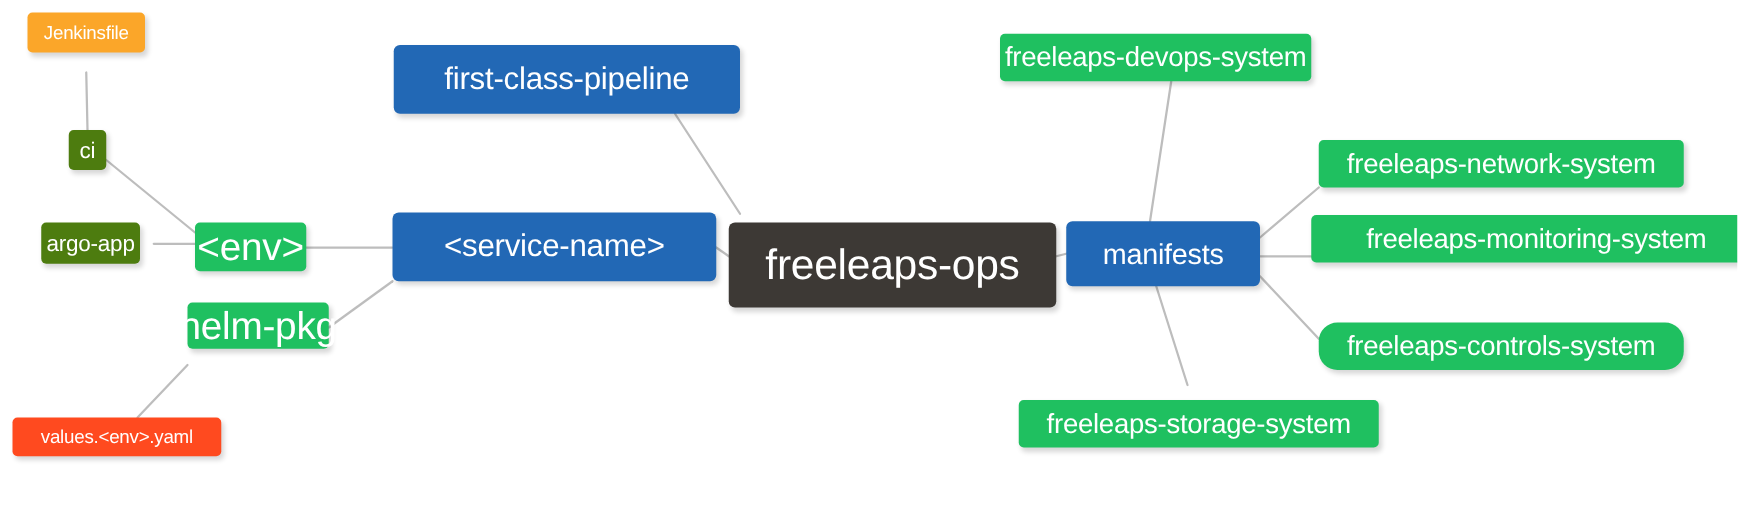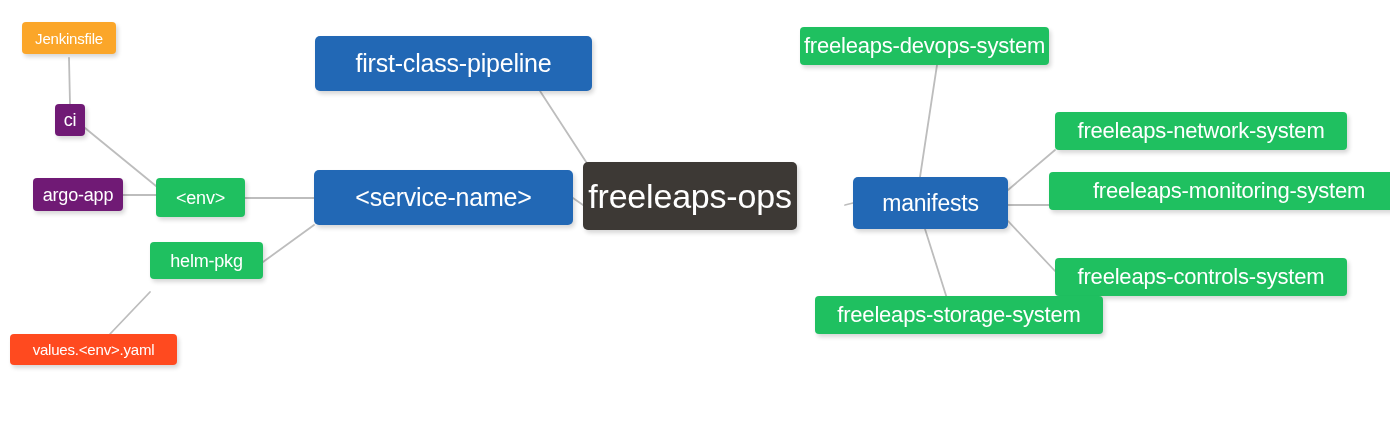--- a/index.html
+++ b/index.html
@@ -113,7 +113,7 @@
       <div class="node lvl-3" style="left: 55px; top: 104px; width: 30px; height: 32px;">ci</div>
       <div class="node lvl-3" style="left: 33px; top: 178px; width: 90px; height: 33px;">argo-app</div>
       <div class="node lvl-3-tiny" style="left: 10px; top: 334px; width: 167px; height: 31px;">values.&lt;env&gt;.yaml</div>
-      <div class="node lvl-warn" style="left: 22px; top: 22px; width: 94px; height: 32px; text-align: center;">Jenkinsfile</div>
+      <div class="node lvl-warn" style="left: 22px; top: 10px; width: 94px; height: 32px; text-align: center;">Jenkinsfile</div>
     </div>
 </div>
 

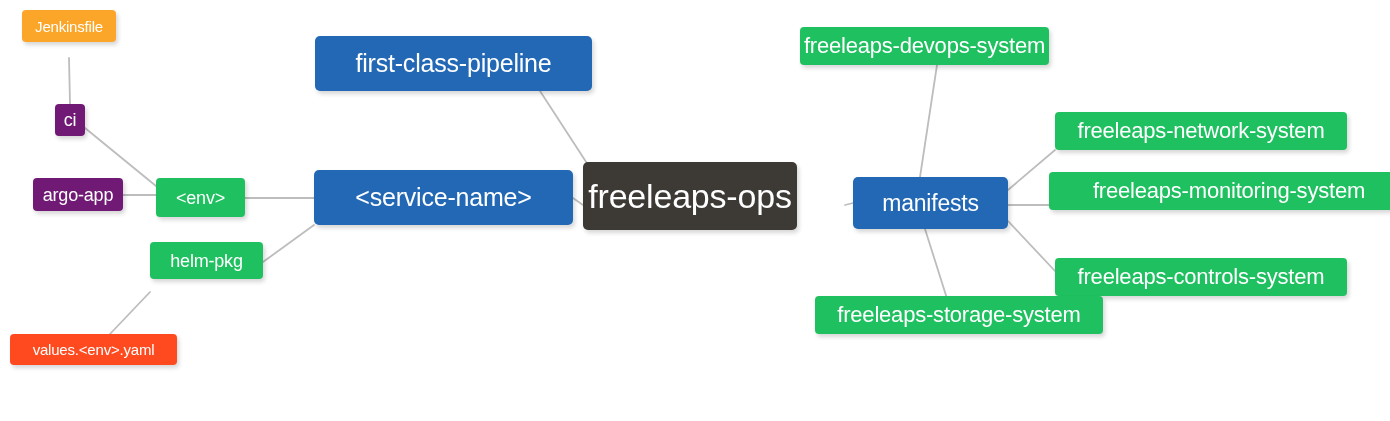--- a/index.html
+++ b/index.html
@@ -63,7 +63,7 @@
     border-radius: 4px;
   }
   .lvl-3 {
-    background: #701a75;
+    background: #4d7c0f;
     font-size: 18px;
     border-radius: 4px;
   }

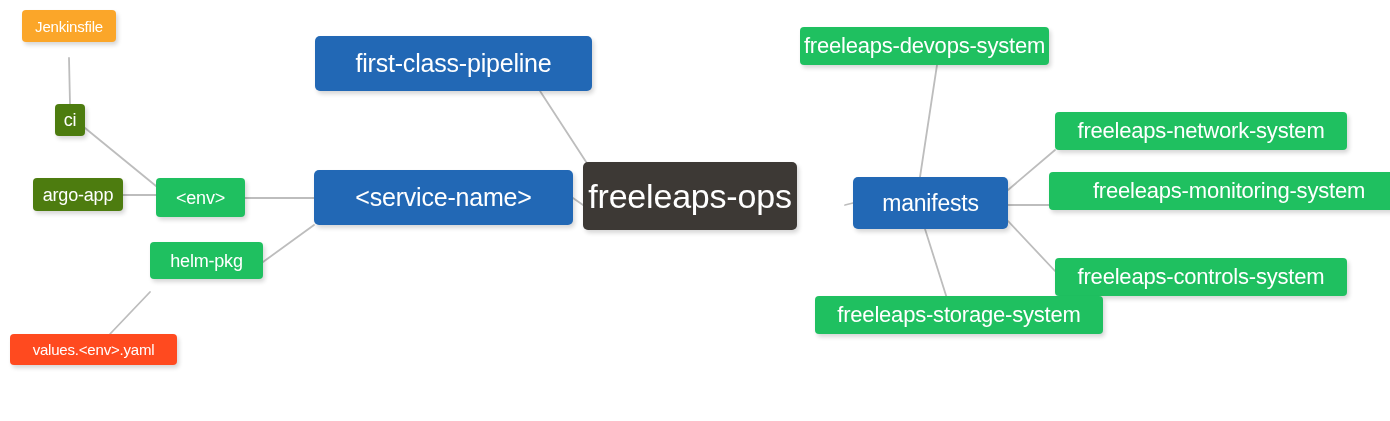--- a/index.html
+++ b/index.html
@@ -111,7 +111,7 @@
       <div class="node lvl-2-small" style="left: 1055px; top: 258px; width: 292px; height: 38px;">freeleaps-controls-system</div>
       <div class="node lvl-2-small" style="left: 815px; top: 296px; width: 288px; height: 38px;">freeleaps-storage-system</div>
       <div class="node lvl-3" style="left: 55px; top: 104px; width: 30px; height: 32px;">ci</div>
-      <div class="node lvl-3" style="left: 33px; top: 178px; width: 90px; height: 33px;">argo-app</div>
+      <div class="node lvl-3" style="left: 33px; top: 178px; width: 79px; height: 33px;">argo-app</div>
       <div class="node lvl-3-tiny" style="left: 10px; top: 334px; width: 167px; height: 31px;">values.&lt;env&gt;.yaml</div>
       <div class="node lvl-warn" style="left: 22px; top: 10px; width: 94px; height: 32px; text-align: center;">Jenkinsfile</div>
     </div>

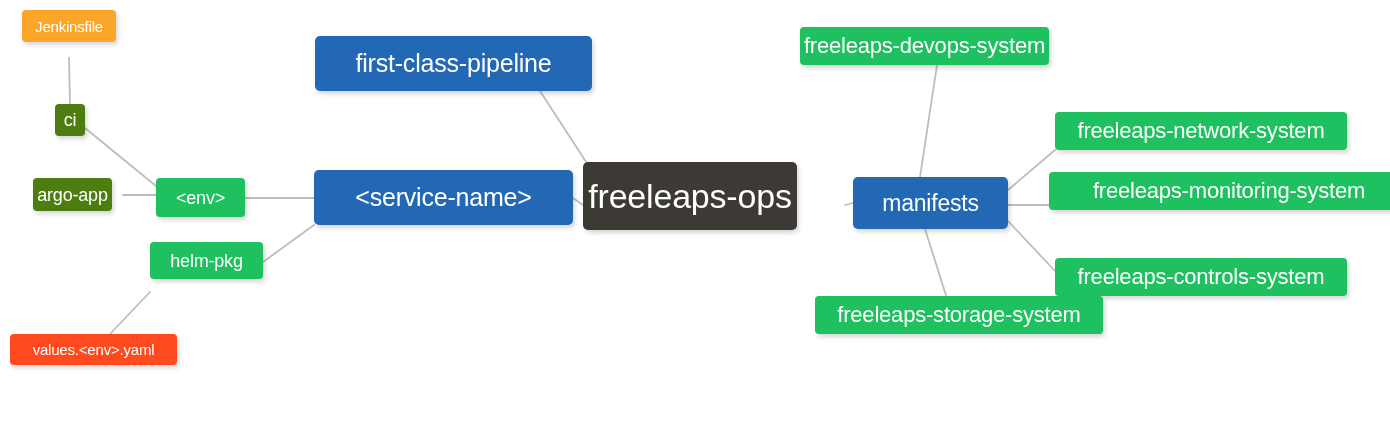--- a/index.html
+++ b/index.html
@@ -54,7 +54,7 @@
   }
   .lvl-2 {
     background: #1fc060;
-    font-size: 18px;
+    font-size: 31px;
     border-radius: 4px;
   }
   .lvl-2-small {

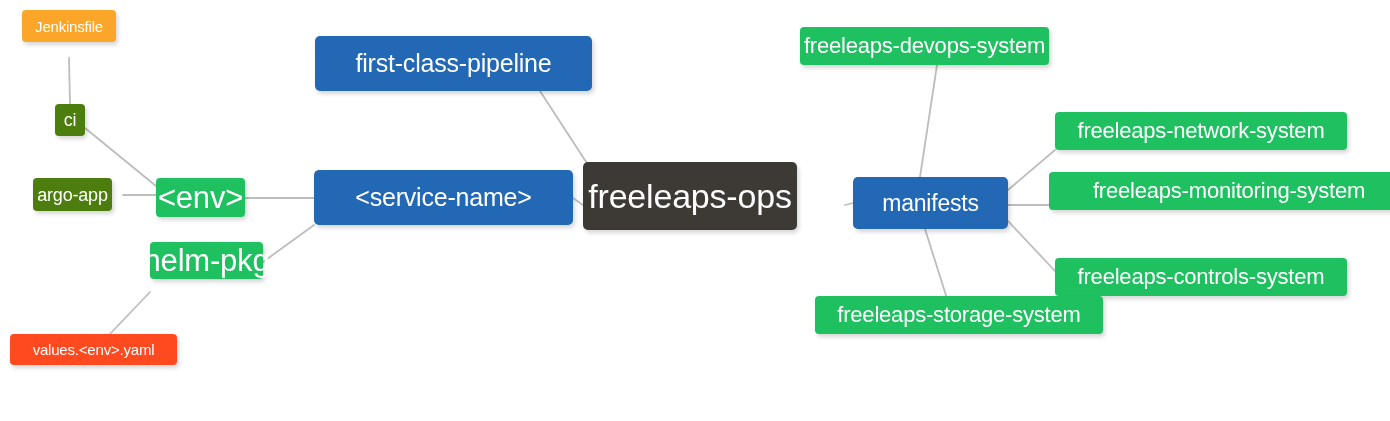--- a/index.html
+++ b/index.html
@@ -99,7 +99,7 @@
       <path d="M 925 229 L 950 308" stroke="#bdbdbd" stroke-width="1.8" fill="none" stroke-linecap="round"></path>
     </svg>
   <div id="node-layer">
-      <div class="node lvl-root" style="left: 583px; top: 162px; width: 214px; height: 68px;">freeleaps-ops</div>
+      <div class="node lvl-root" style="left: 583px; top: 178px; width: 262px; height: 68px;">freeleaps-ops</div>
       <div class="node lvl-1" style="left: 314px; top: 170px; width: 259px; height: 55px;">&lt;service-name&gt;</div>
       <div class="node lvl-1" style="left: 315px; top: 36px; width: 277px; height: 55px;">first-class-pipeline</div>
       <div class="node lvl-1-small" style="left: 853px; top: 177px; width: 155px; height: 52px;">manifests</div>

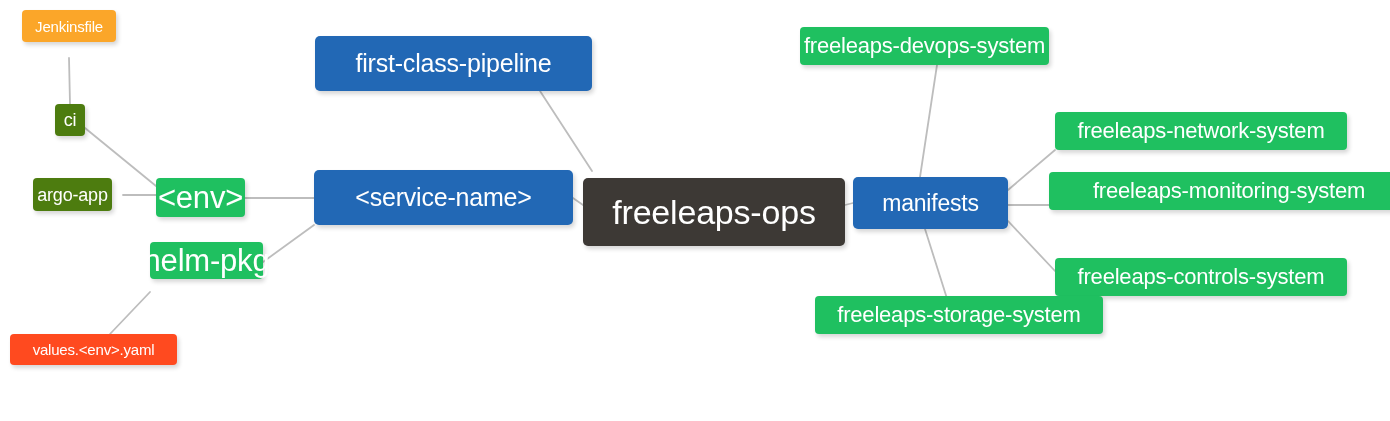--- a/index.html
+++ b/index.html
@@ -108,7 +108,7 @@
       <div class="node lvl-2-small" style="left: 800px; top: 27px; width: 249px; height: 38px;">freeleaps-devops-system</div>
       <div class="node lvl-2-small" style="left: 1055px; top: 112px; width: 292px; height: 38px; text-align: right;">freeleaps-network-system</div>
       <div class="node lvl-2-small" style="left: 1049px; top: 172px; width: 360px; height: 38px;">freeleaps-monitoring-system</div>
-      <div class="node lvl-2-small" style="left: 1055px; top: 258px; width: 292px; height: 38px;">freeleaps-controls-system</div>
+      <div class="node lvl-2-small" style="left: 1055px; top: 258px; width: 292px; height: 38px; border-radius: 15px;">freeleaps-controls-system</div>
       <div class="node lvl-2-small" style="left: 815px; top: 296px; width: 288px; height: 38px;">freeleaps-storage-system</div>
       <div class="node lvl-3" style="left: 55px; top: 104px; width: 30px; height: 32px;">ci</div>
       <div class="node lvl-3" style="left: 33px; top: 178px; width: 79px; height: 33px;">argo-app</div>

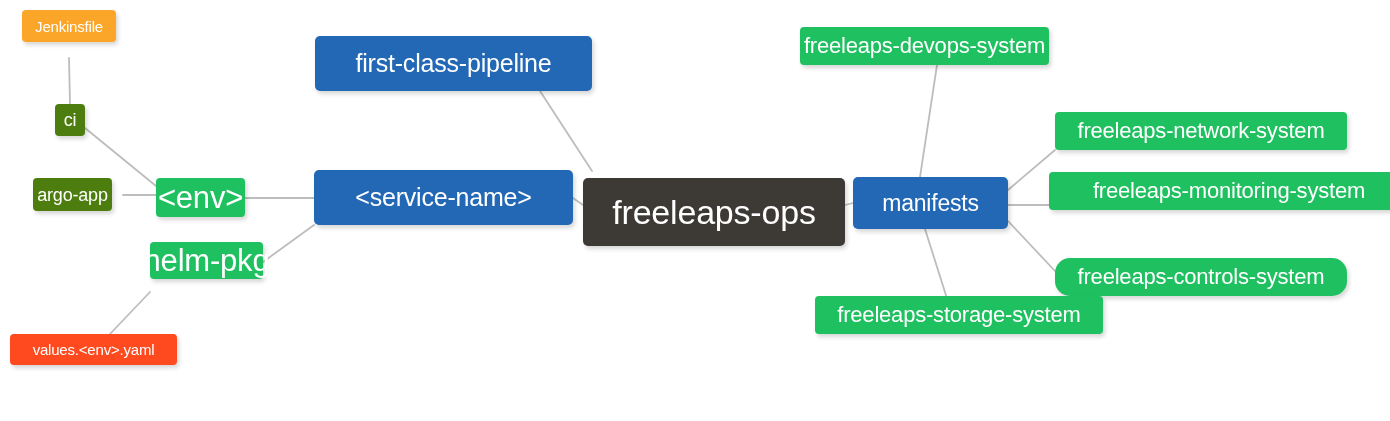--- a/index.html
+++ b/index.html
@@ -109,7 +109,7 @@
       <div class="node lvl-2-small" style="left: 1055px; top: 112px; width: 292px; height: 38px; text-align: right;">freeleaps-network-system</div>
       <div class="node lvl-2-small" style="left: 1049px; top: 172px; width: 360px; height: 38px;">freeleaps-monitoring-system</div>
       <div class="node lvl-2-small" style="left: 1055px; top: 258px; width: 292px; height: 38px; border-radius: 15px;">freeleaps-controls-system</div>
-      <div class="node lvl-2-small" style="left: 815px; top: 296px; width: 288px; height: 38px;">freeleaps-storage-system</div>
+      <div class="node lvl-2-small" style="left: 815px; top: 320px; width: 288px; height: 38px;">freeleaps-storage-system</div>
       <div class="node lvl-3" style="left: 55px; top: 104px; width: 30px; height: 32px;">ci</div>
       <div class="node lvl-3" style="left: 33px; top: 178px; width: 79px; height: 33px;">argo-app</div>
       <div class="node lvl-3-tiny" style="left: 10px; top: 334px; width: 167px; height: 31px;">values.&lt;env&gt;.yaml</div>

